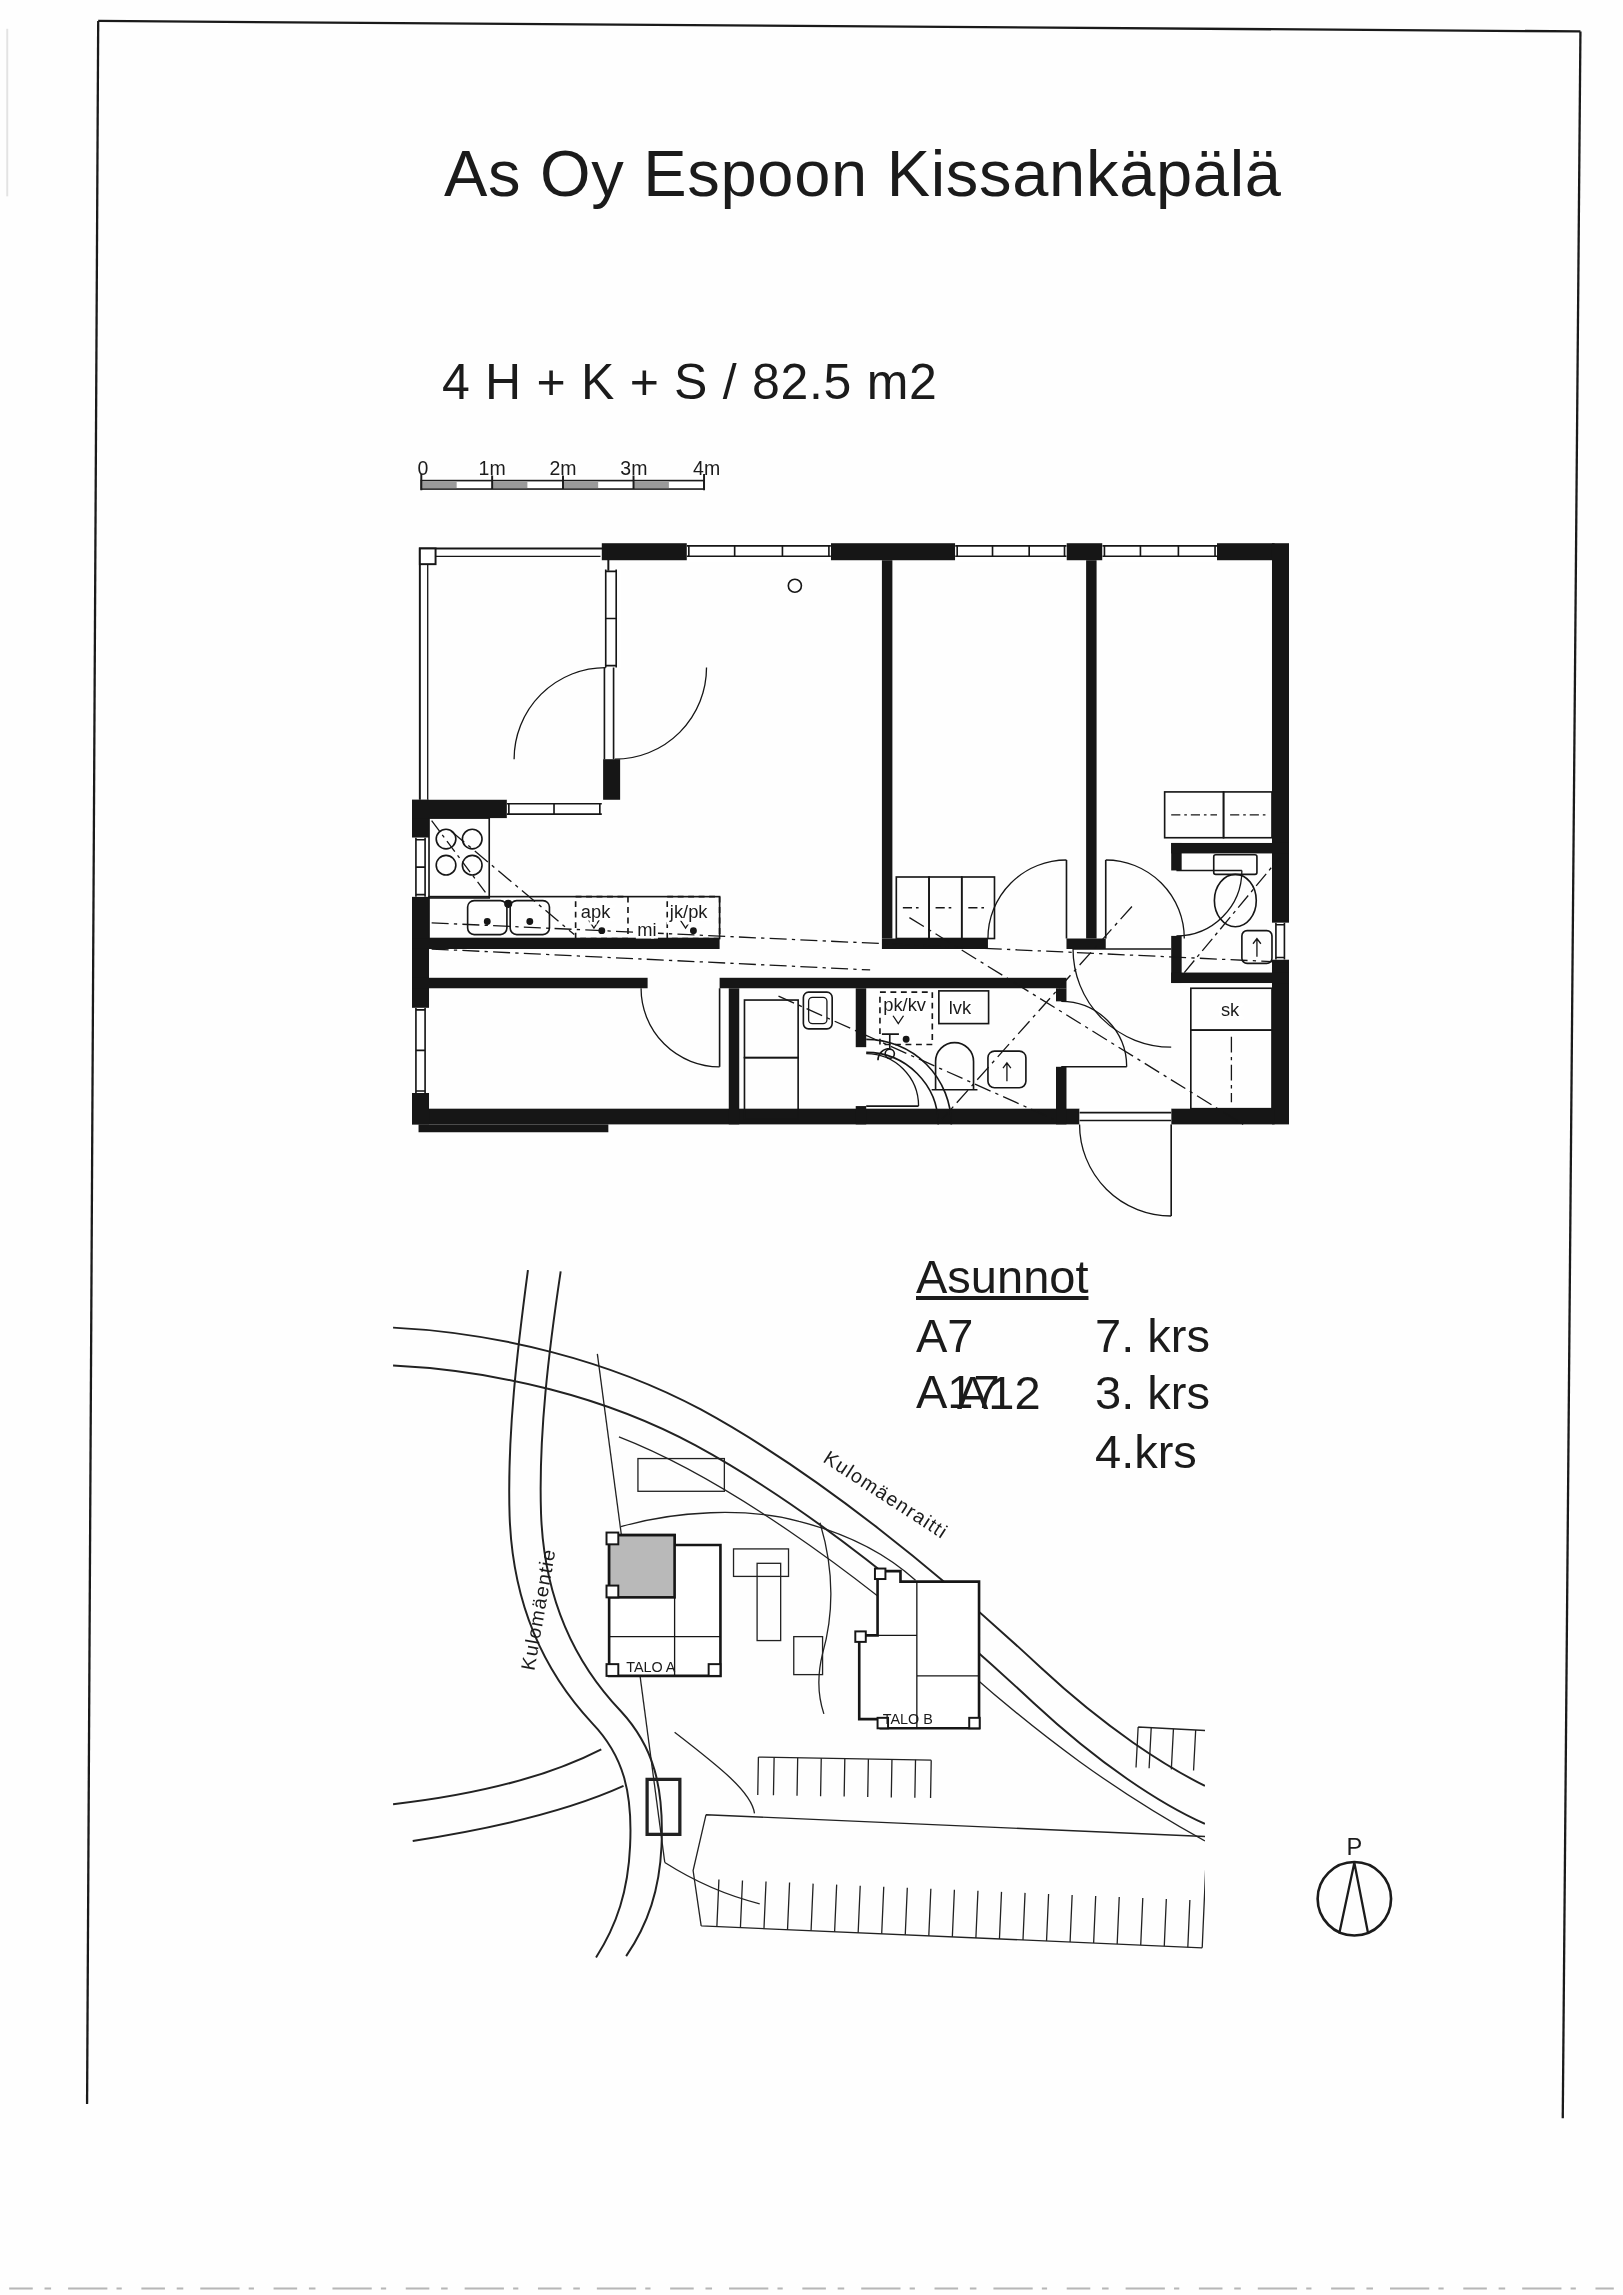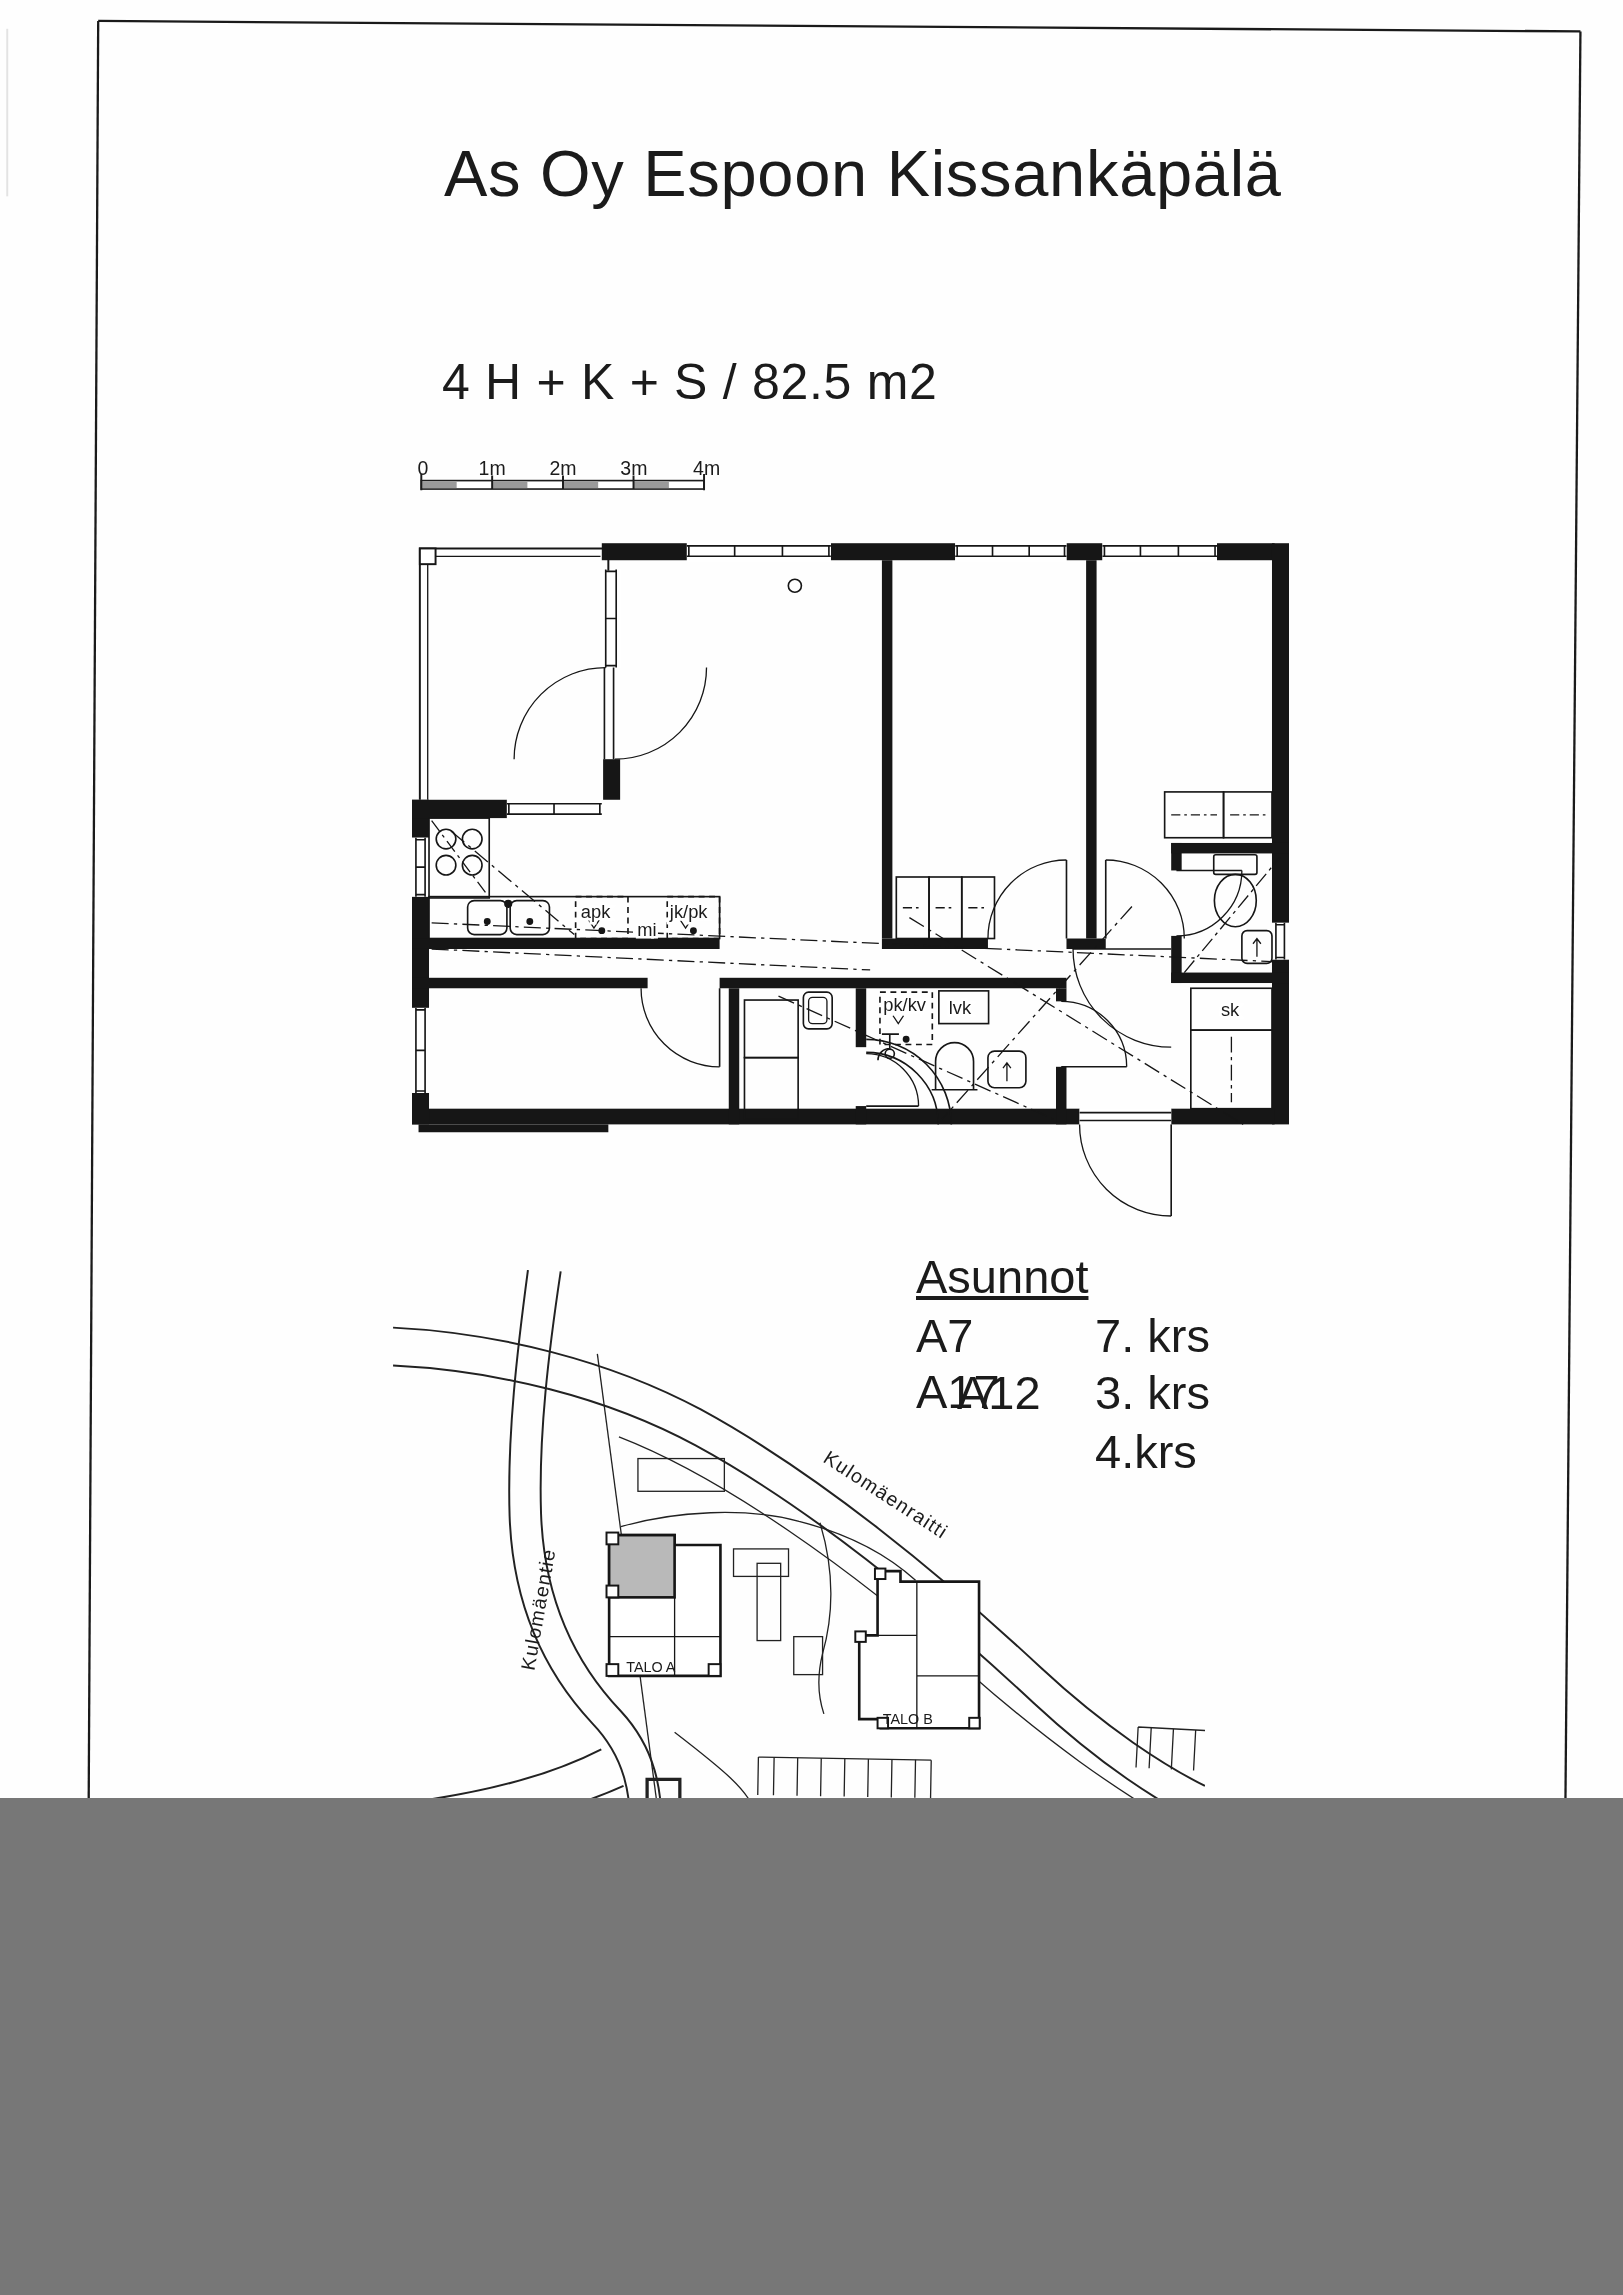--- a/index.html
+++ b/index.html
@@ -4,7 +4,7 @@
 <style>
   html,body{margin:0;padding:0;background:#777;}
   .page{
-    position:relative;width:1623px;height:1798px;background:#fefefe;
+    position:relative;width:1623px;height:2295px;background:#fefefe;
     font-family:"Liberation Sans",sans-serif;color:#1b1b1b;overflow:hidden;
     margin:0 auto;
   }

